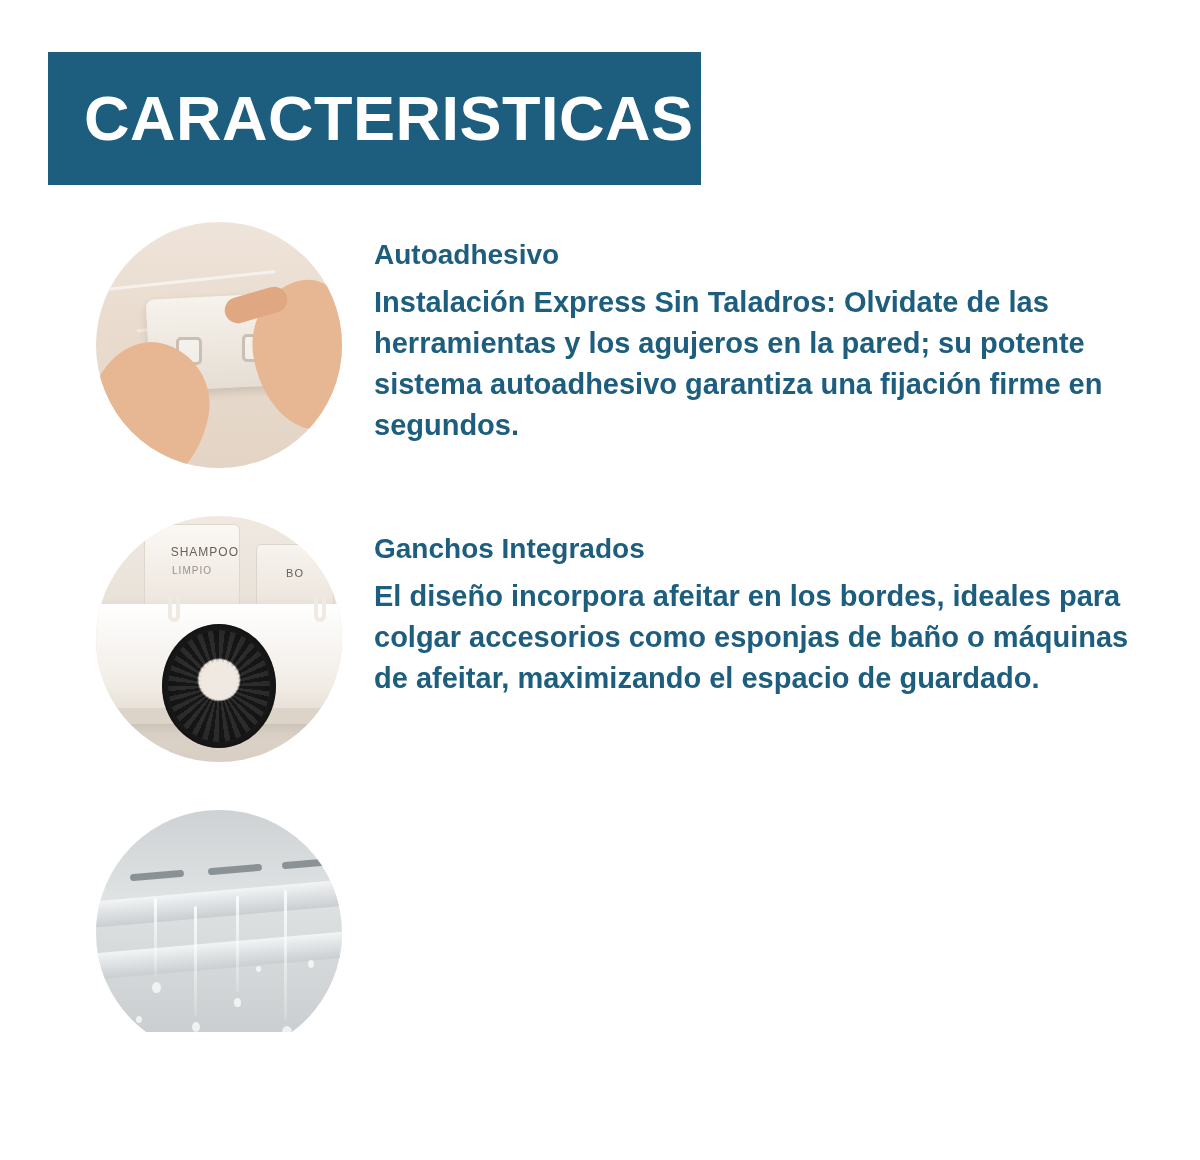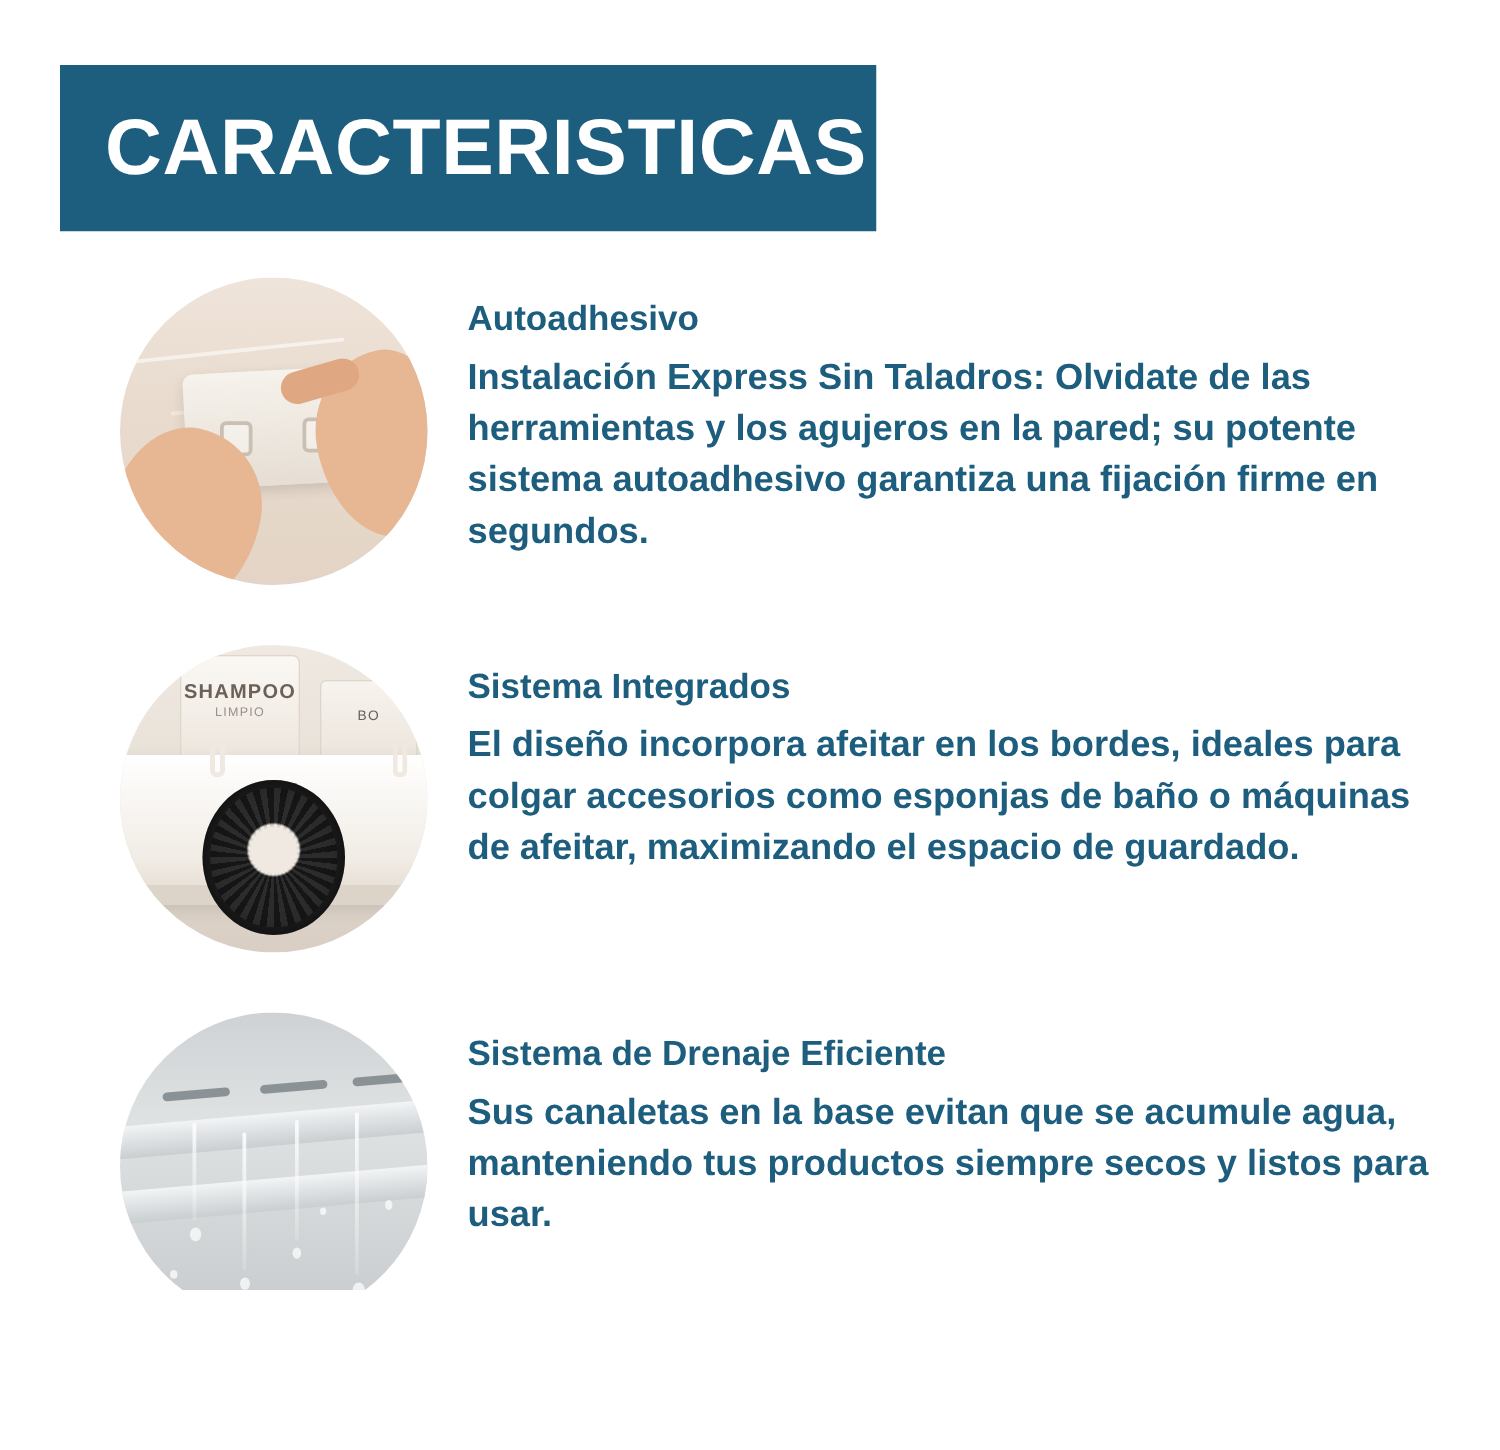--- a/index.html
+++ b/index.html
@@ -190,12 +190,11 @@
     top: 20px;
     left: 0;
     right: 0;
-    text-align: center;
-    font-size: 16px;
+    text-align: right;
+    font-size: 12px;
     letter-spacing: 1px;
     color: #6b6158;
     font-family: "Liberation Sans", sans-serif;
-    font-weight: bold;
   }
   .hk-bottle .sub {
     position: absolute;

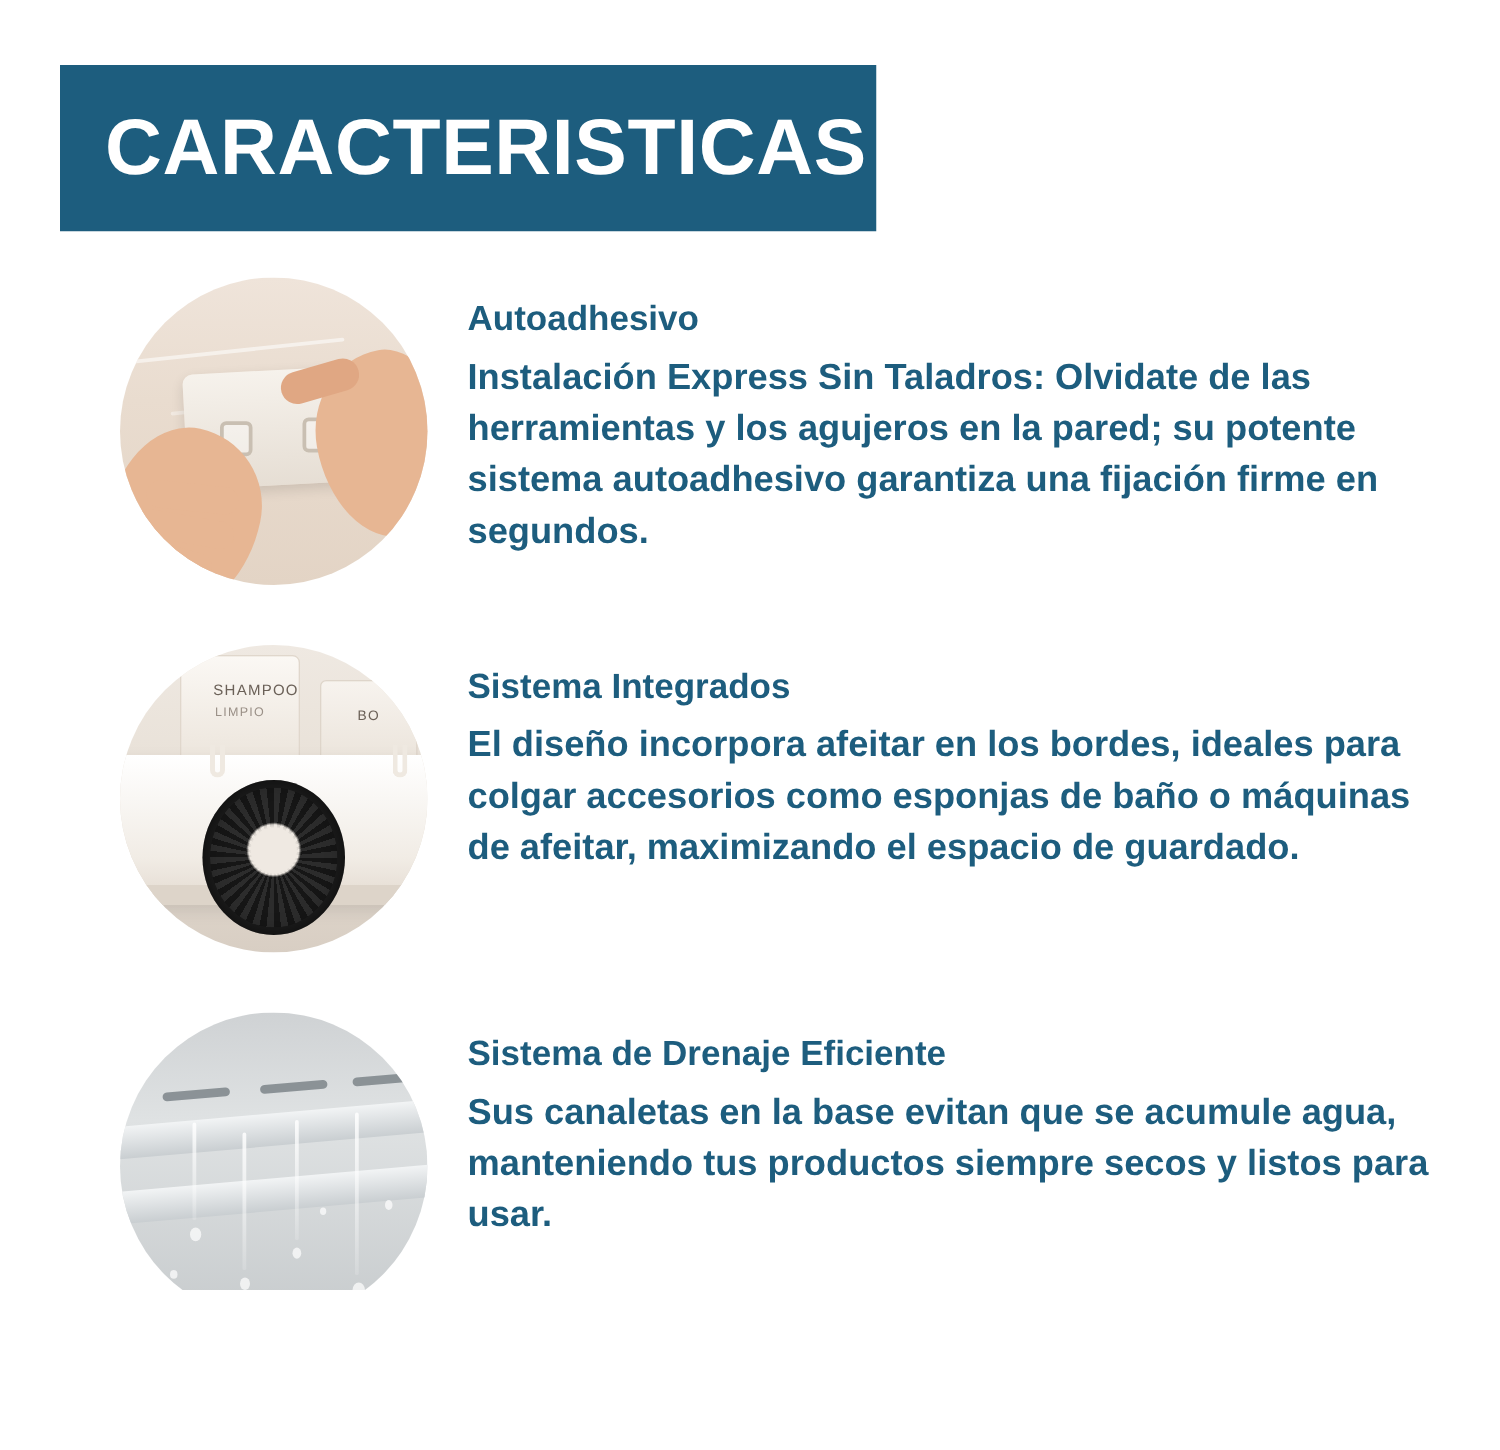--- a/index.html
+++ b/index.html
@@ -378,7 +378,7 @@
         </div>
       </div>
       <div class="feature-text">
-        <h3 class="feature-title">Sistema Integrados</h3>
+        <h3 class="feature-title">Ganchos Integrados</h3>
         <p class="feature-desc">El diseño incorpora afeitar en los bordes, ideales para colgar accesorios como esponjas de baño o máquinas de afeitar, maximizando el espacio de guardado.</p>
       </div>
     </div>

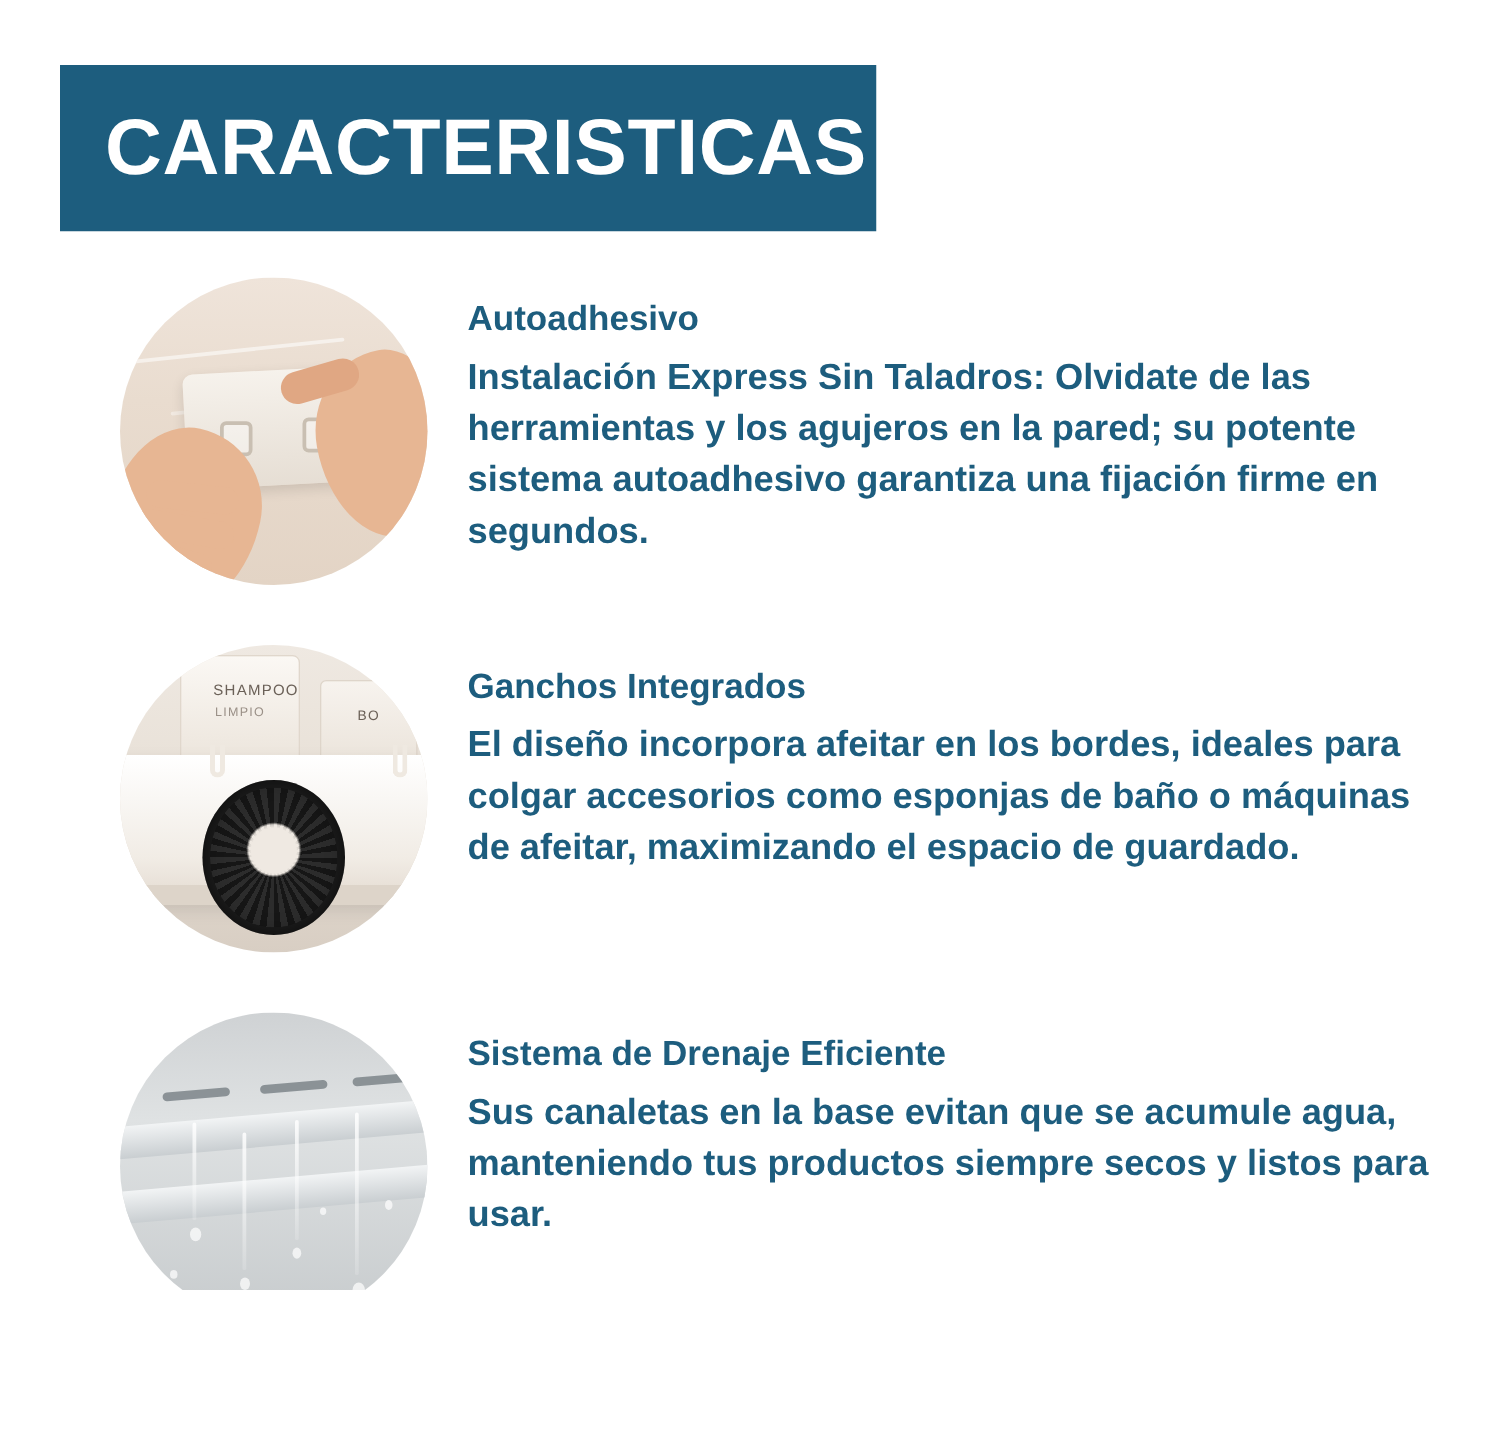--- a/index.html
+++ b/index.html
@@ -405,10 +405,6 @@
           <div class="dr-drop p8"></div>
         </div>
       </div>
-      <div class="feature-text">
-        <h3 class="feature-title">Sistema de Drenaje Eficiente</h3>
-        <p class="feature-desc">Sus canaletas en la base evitan que se acumule agua, manteniendo tus productos siempre secos y listos para usar.</p>
-      </div>
     </div>
 
   </div>

